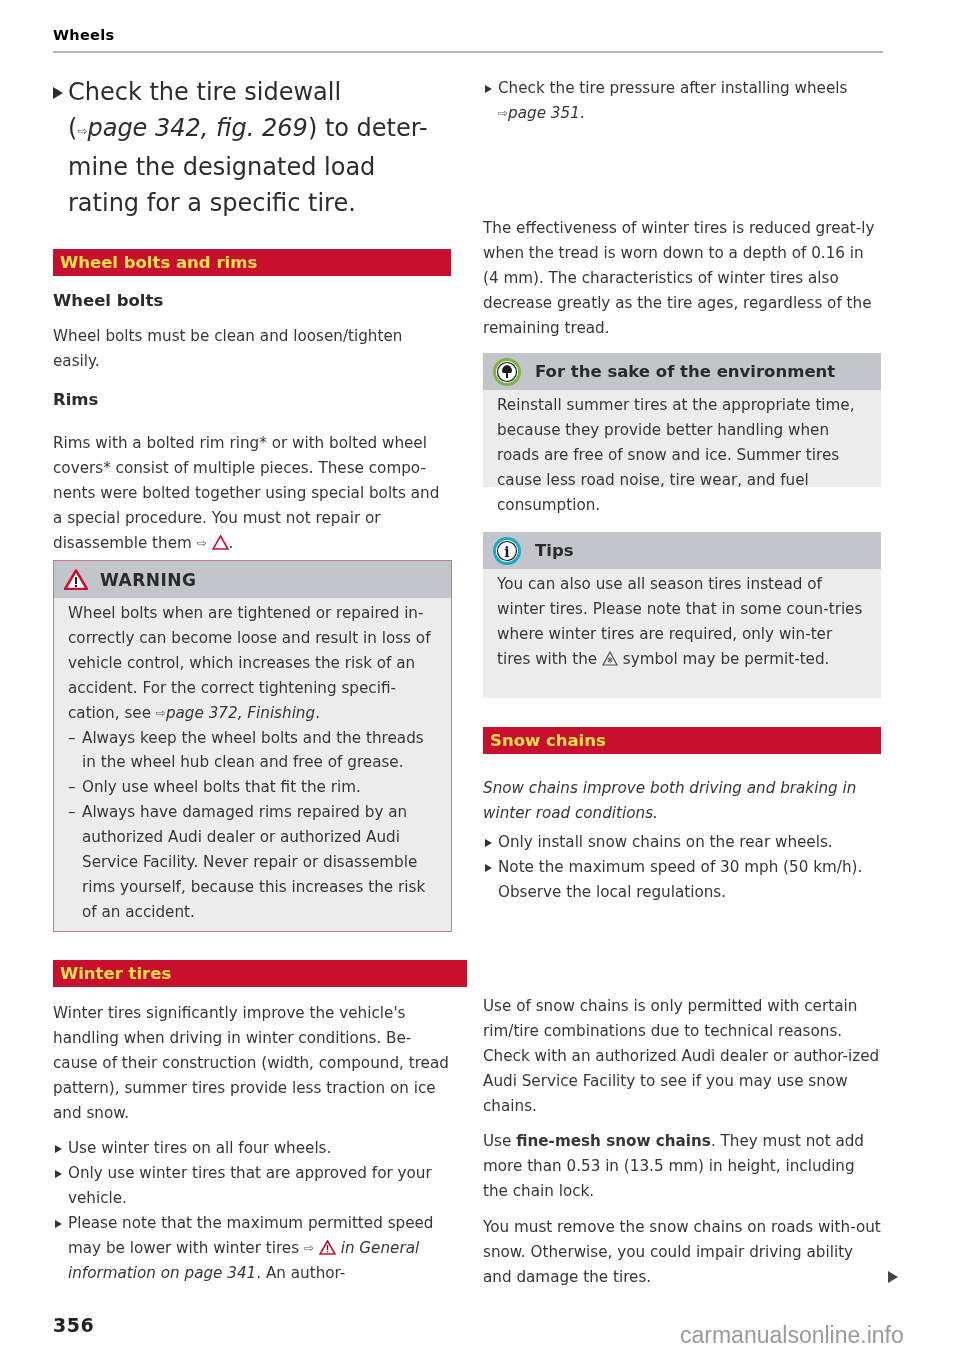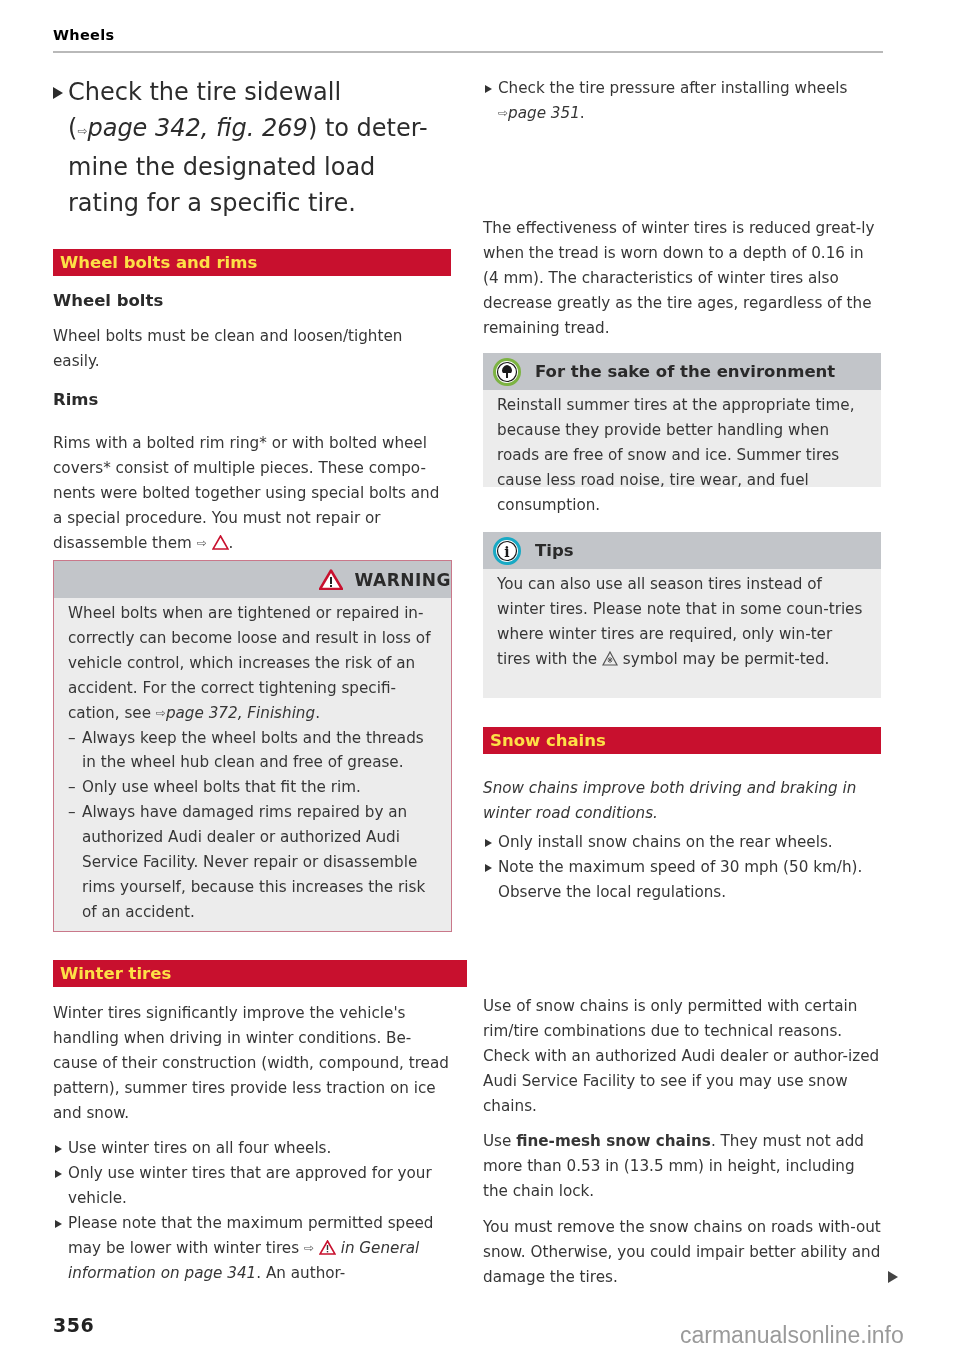--- a/index.html
+++ b/index.html
@@ -68,7 +68,7 @@
   </div>
 
   <div class="box warn-box" style="left:0;top:560px;width:399px;height:372px;">
-    <div class="box-head" style="background:#c2c5c9;justify-content:flex-end;">
+    <div class="box-head" style="background:#c2c5c9;">
       <svg width="24" height="21" viewBox="0 0 24 21">
           <polygon points="12,1.5 23,20 1,20" fill="#fff" stroke="#c8102e" stroke-width="2.5" stroke-linejoin="round"></polygon>
           <rect x="11" y="8" width="2" height="7" fill="#222"></rect>

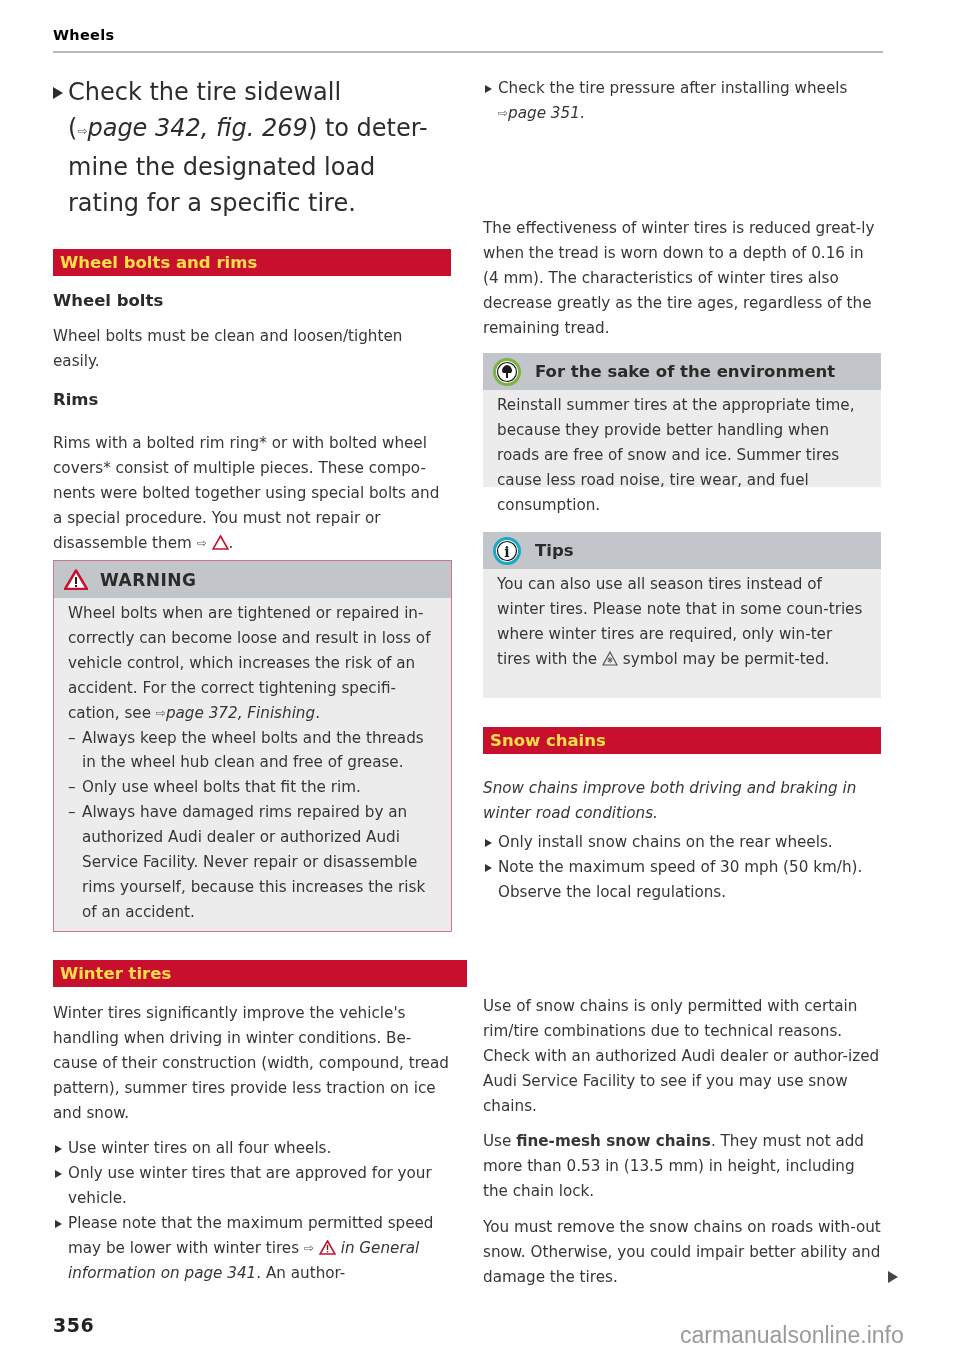--- a/index.html
+++ b/index.html
@@ -161,7 +161,7 @@
     <span>Use </span><span class="b">fine-mesh snow chains</span><span>. They must not add more than 0.53 in (13.5 mm) in height, including the chain lock.</span>
   </div>
 
-  <div class="p" style="position:absolute;left:0;top:1215px;width:400px;">You must remove the snow chains on roads with-out snow. Otherwise, you could impair better ability and damage the tires.</div>
+  <div class="p" style="position:absolute;left:0;top:1215px;width:400px;">You must remove the snow chains on roads with-out snow. Otherwise, you could impair driving ability and damage the tires.</div>
 </div>
 
 <div class="cont-tri"></div>

